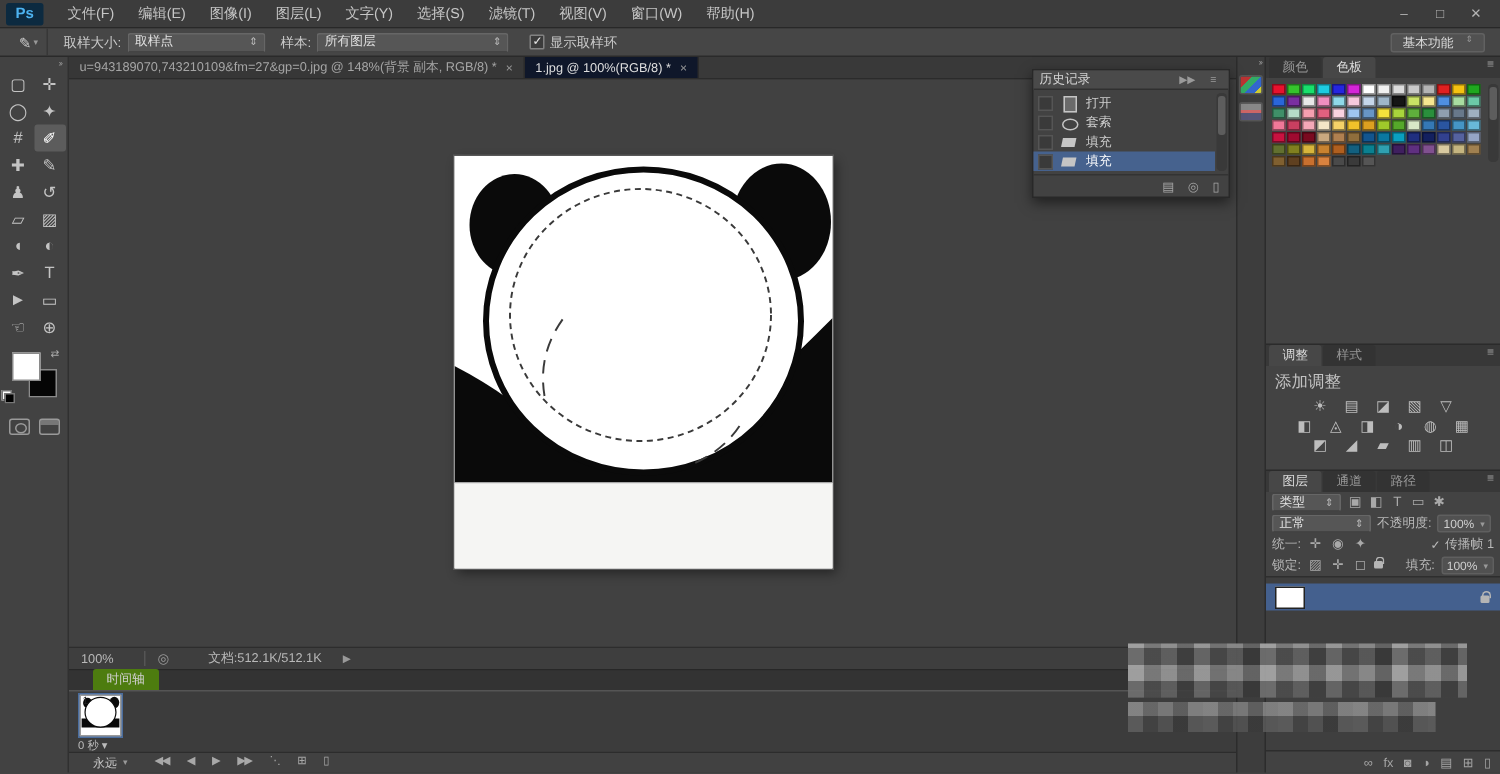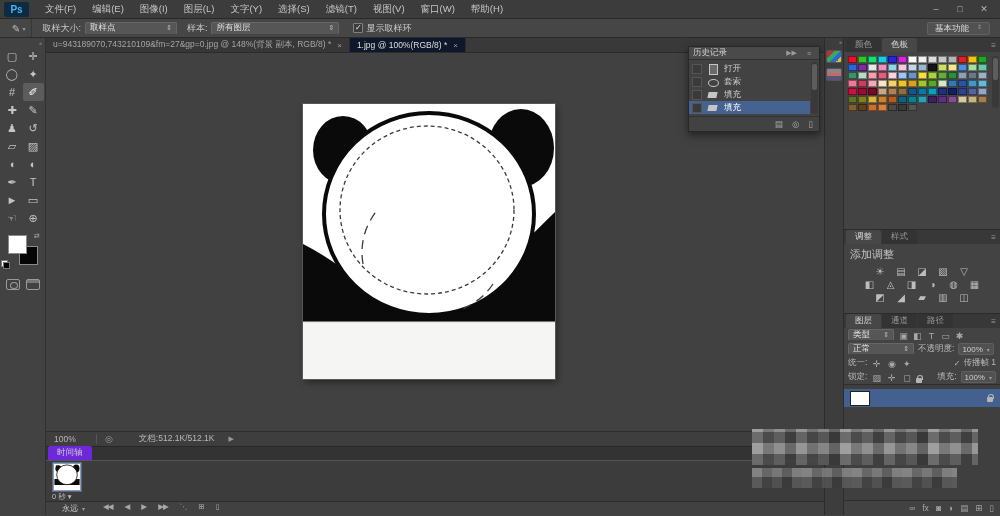--- a/index.html
+++ b/index.html
@@ -96,7 +96,7 @@
   
   .right-col{width:156px;background:#363636;display:flex;flex-direction:column;flex:none;position:relative}
   .panel{background:#434343;border-bottom:1px solid #2b2b2b}
-  .panel-tabs{height:14px;background:#383838;display:flex;align-items:center;gap:1px;padding-left:2px}
+  .panel-tabs{height:14px;background:#383838;display:flex;align-items:flex-start;gap:1px;padding-left:2px}
   .ptab{font-size:8.5px;padding:1px 9px;background:#333;color:#979797;border-radius:2px 2px 0 0}
   .ptab.active{background:#474747;color:#dcdcdc}
   .pmenu{margin-left:auto;font-size:8px;color:#9a9a9a;padding:0 4px}

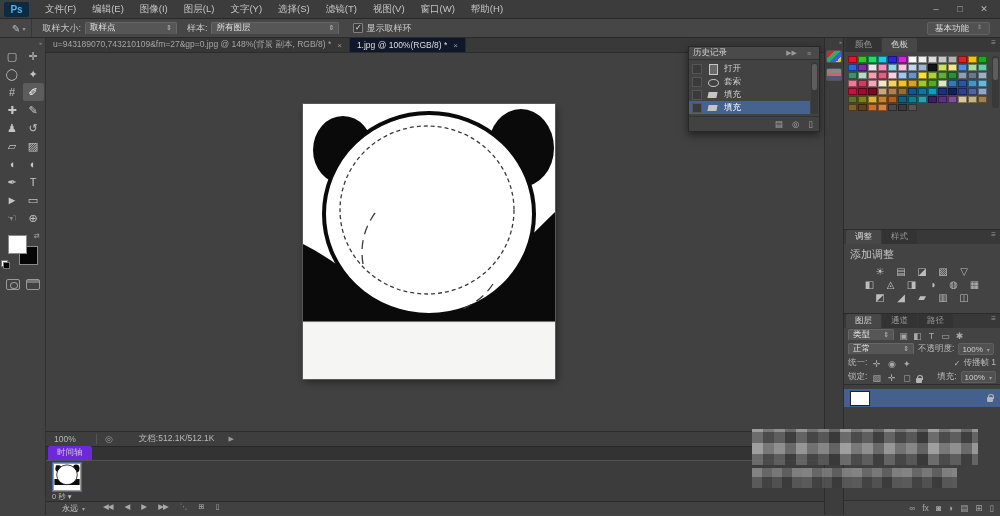--- a/index.html
+++ b/index.html
@@ -116,7 +116,7 @@
 
   
   .layers-panel{flex:1;display:flex;flex-direction:column;border-bottom:none}
-  .lp-row{display:flex;align-items:flex-end;font-size:8.5px;color:#b9b9b9;padding:1px 4px;gap:4px;white-space:nowrap}
+  .lp-row{display:flex;align-items:flex-start;font-size:8.5px;color:#b9b9b9;padding:1px 4px;gap:4px;white-space:nowrap}
   .lp-filter .dropdown{width:46px;height:12px}
   .lp-ico{font-size:9px;color:#a9a9a9;width:11px;text-align:center}
   .dd-blend{width:66px;height:12px}

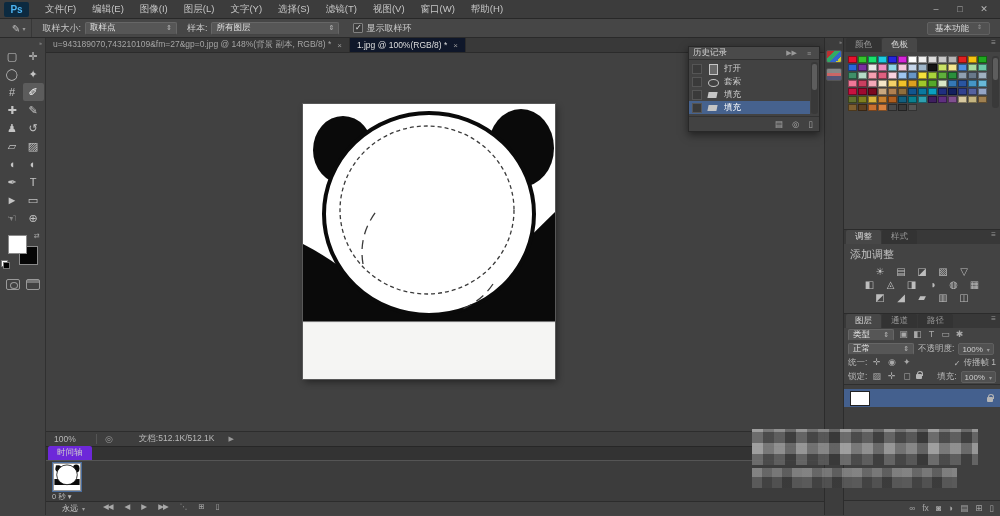--- a/index.html
+++ b/index.html
@@ -74,7 +74,7 @@
   
   .timeline{height:69px;background:#383838;border-top:1px solid #272727;display:flex;flex-direction:column;flex:none}
   .tl-header{height:13px;background:#333;display:flex;align-items:flex-end}
-  .tl-tab{background:#6d28d9;color:#cfcfcf;font-size:8.5px;padding:1px 9px;border-radius:2px 2px 0 0;margin-left:2px}
+  .tl-tab{background:#4d7c0f;color:#cfcfcf;font-size:8.5px;padding:1px 9px;border-radius:2px 2px 0 0;margin-left:16px}
   .tl-body{flex:1;background:#3c3c3c;border-top:1px solid #555;position:relative}
   .frame{position:absolute;left:6px;top:2px;width:30px;text-align:left}
   .frame-thumb{width:28px;height:28px;background:#fff;border:1px solid #9a9a9a;outline:1px solid #4a6d9e;position:relative;margin:0 auto}

